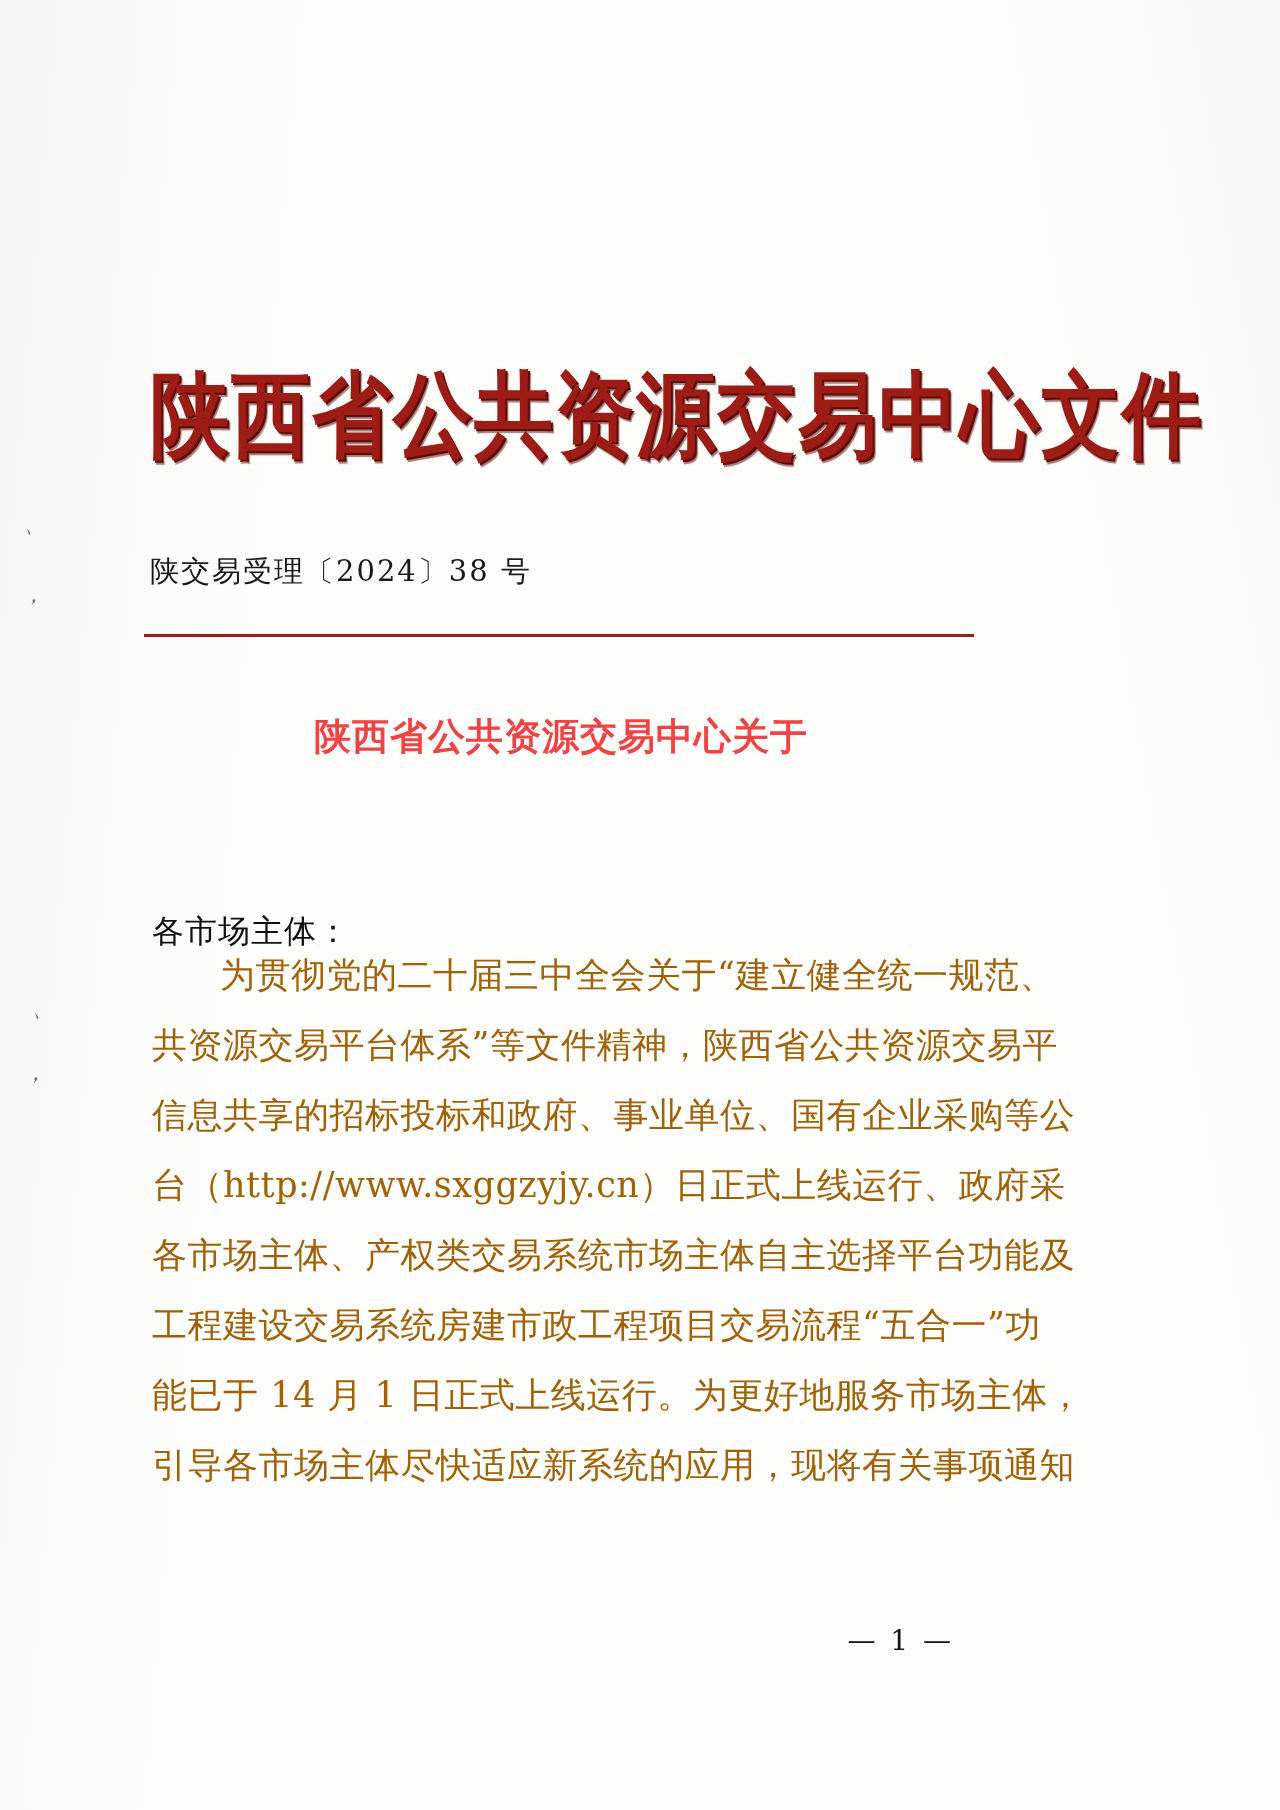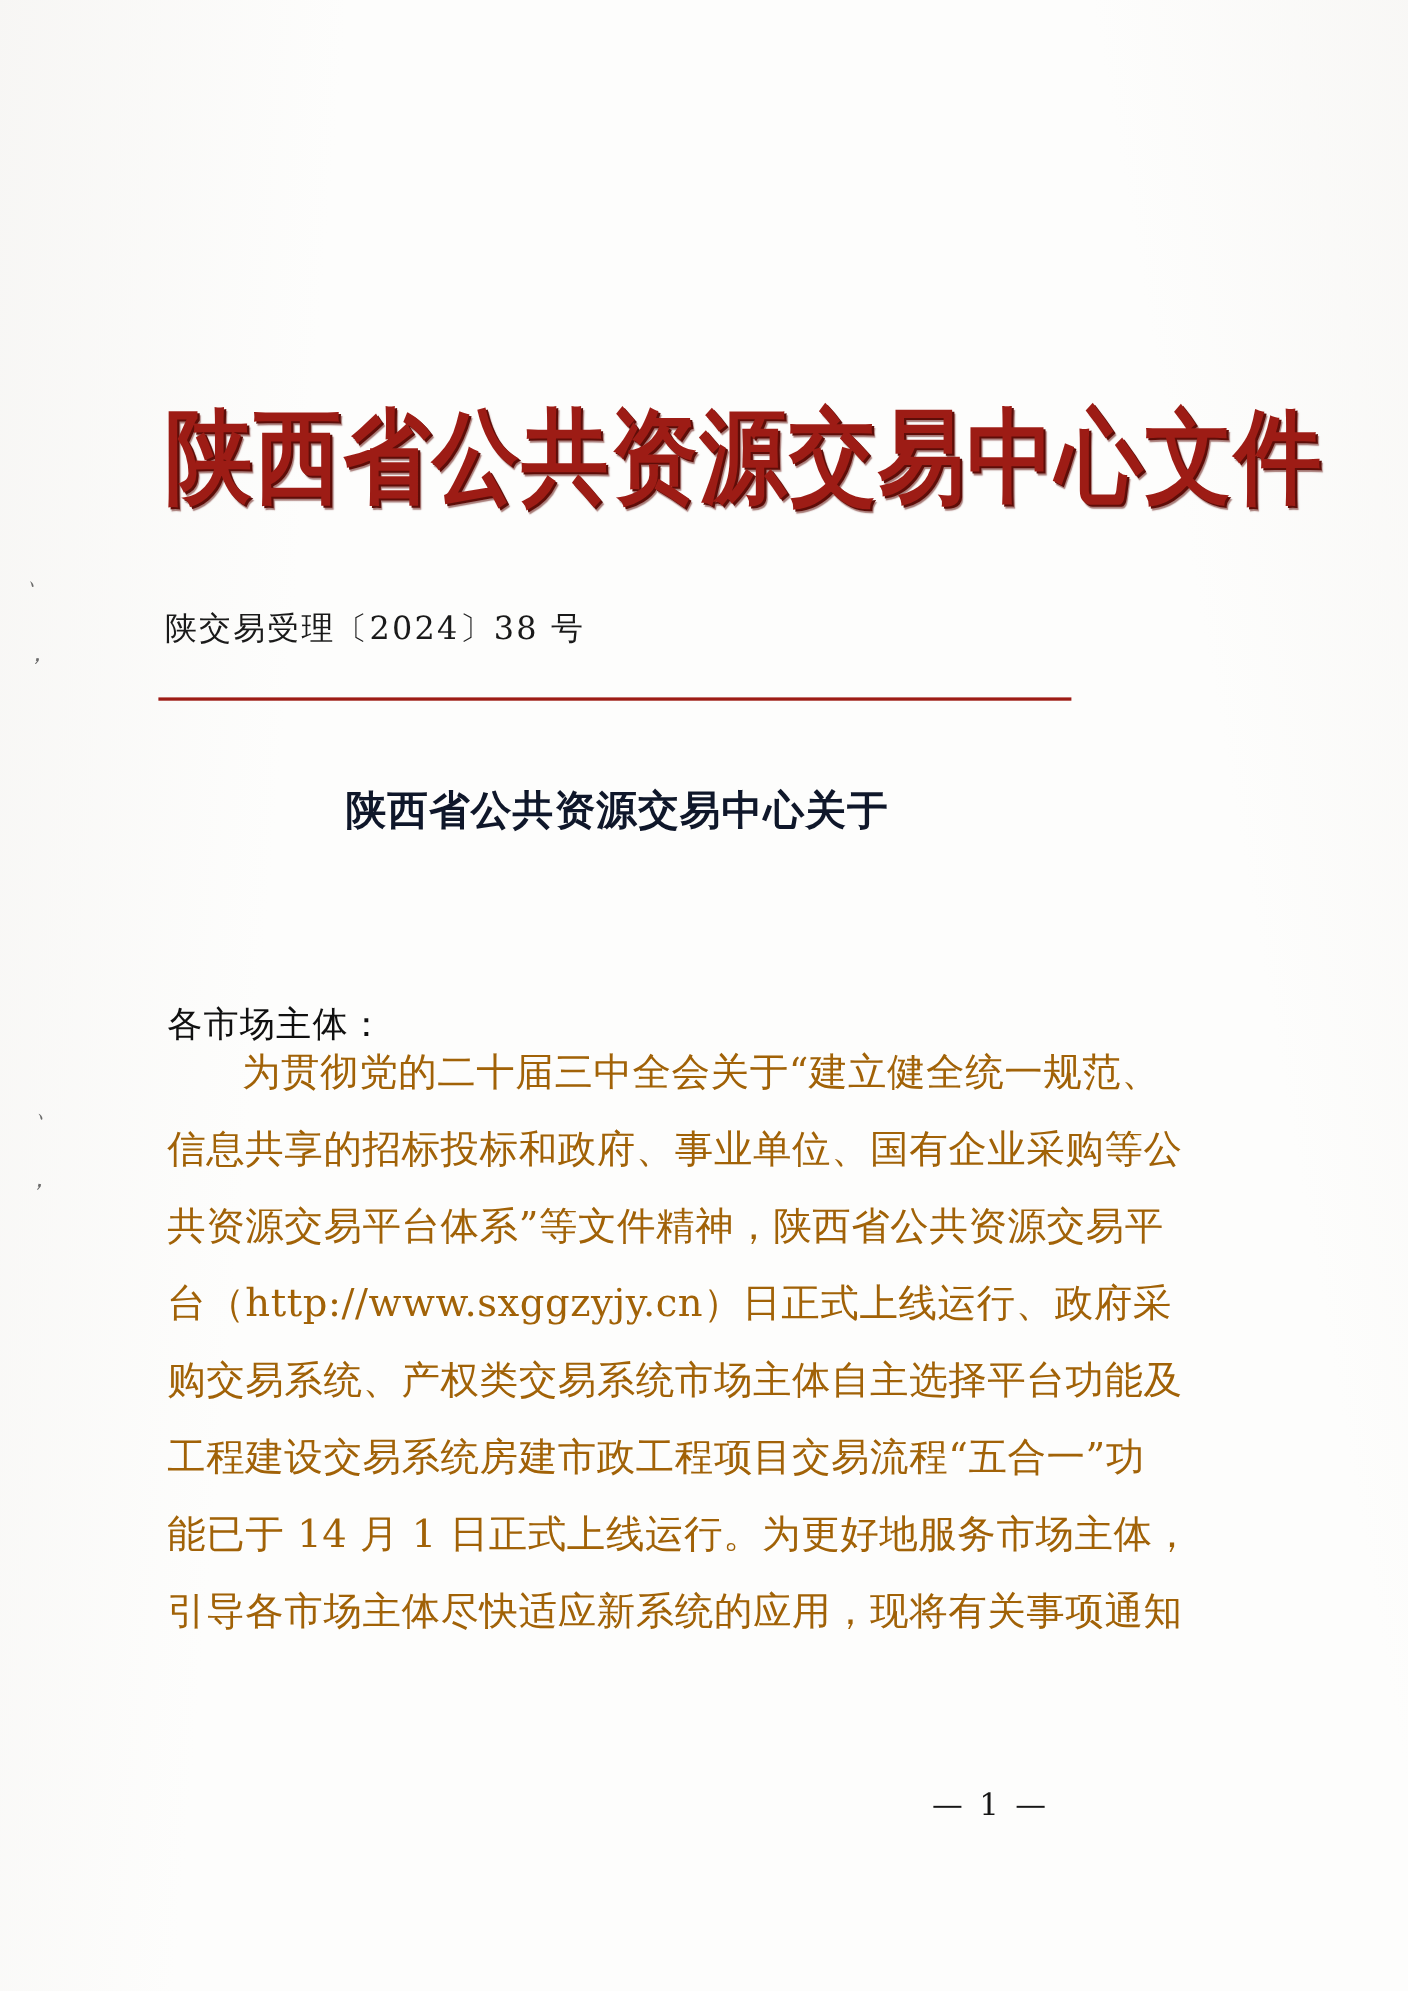--- a/index.html
+++ b/index.html
@@ -101,7 +101,7 @@
     font-size: 37px;
     line-height: 62px;
     letter-spacing: 1px;
-    color: #0f172a;
+    color: #ef4444;
     white-space: nowrap;
   }
 

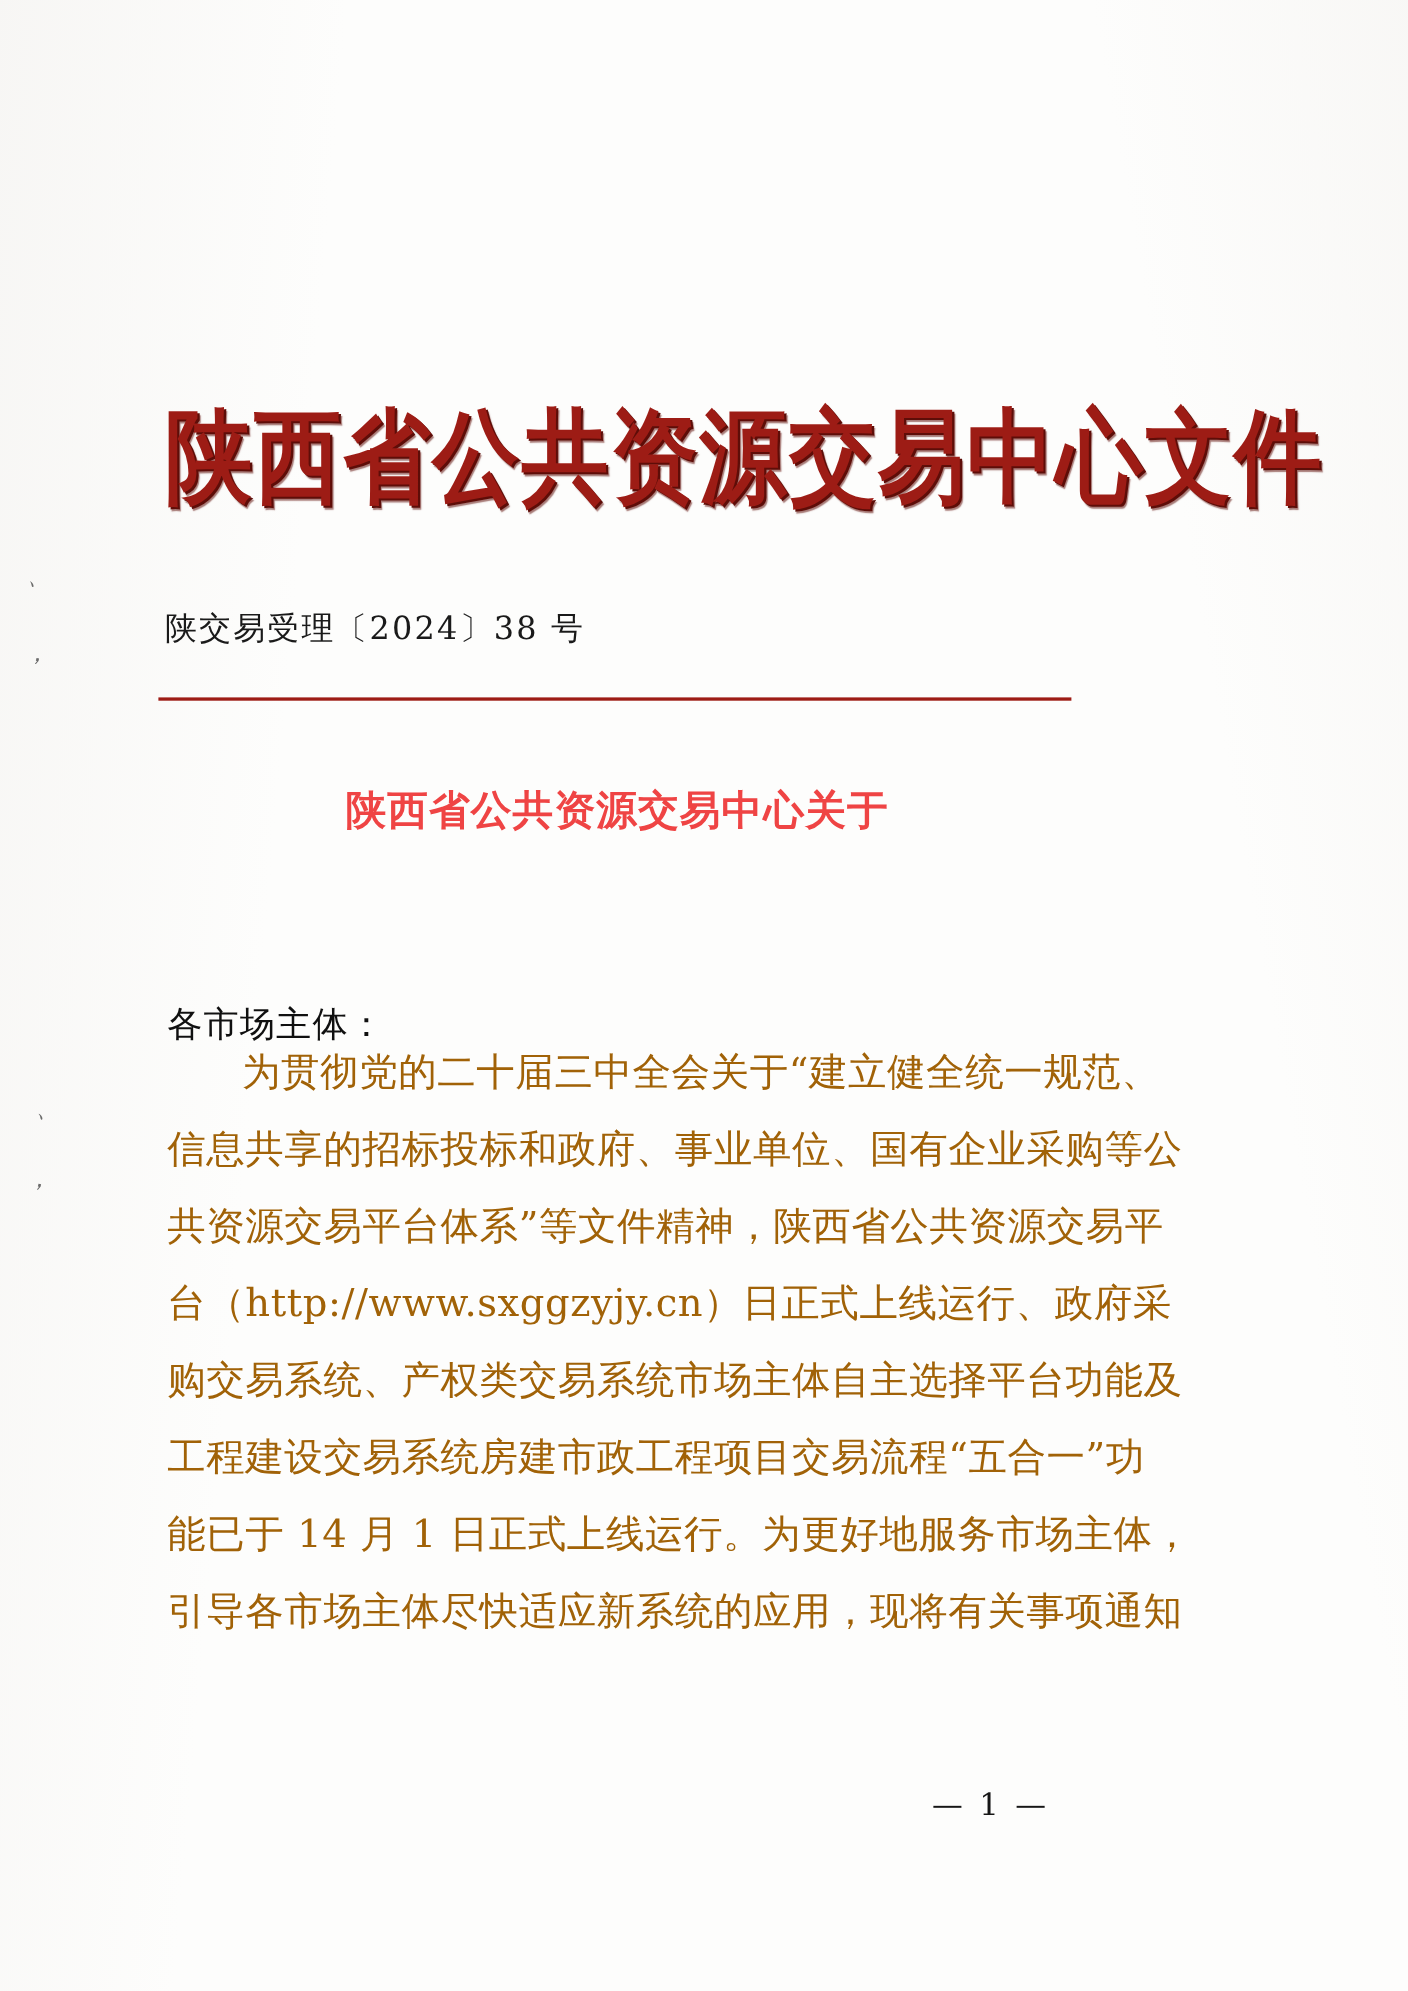--- a/index.html
+++ b/index.html
@@ -190,8 +190,8 @@
 
     <div class="body-block">
       <div class="body-line indent">为贯彻党的二十届三中全会关于“建立健全统一规范、</div>
+      <div class="body-line">共资源交易平台体系”等文件精神，陕西省公共资源交易平</div>
       <div class="body-line">信息共享的招标投标和政府、事业单位、国有企业采购等公</div>
-      <div class="body-line">共资源交易平台体系”等文件精神，陕西省公共资源交易平</div>
       <div class="body-line">台（http://www.sxggzyjy.cn）日正式上线运行、政府采</div>
       <div class="body-line">购交易系统、产权类交易系统市场主体自主选择平台功能及</div>
       <div class="body-line">工程建设交易系统房建市政工程项目交易流程“五合一”功</div>

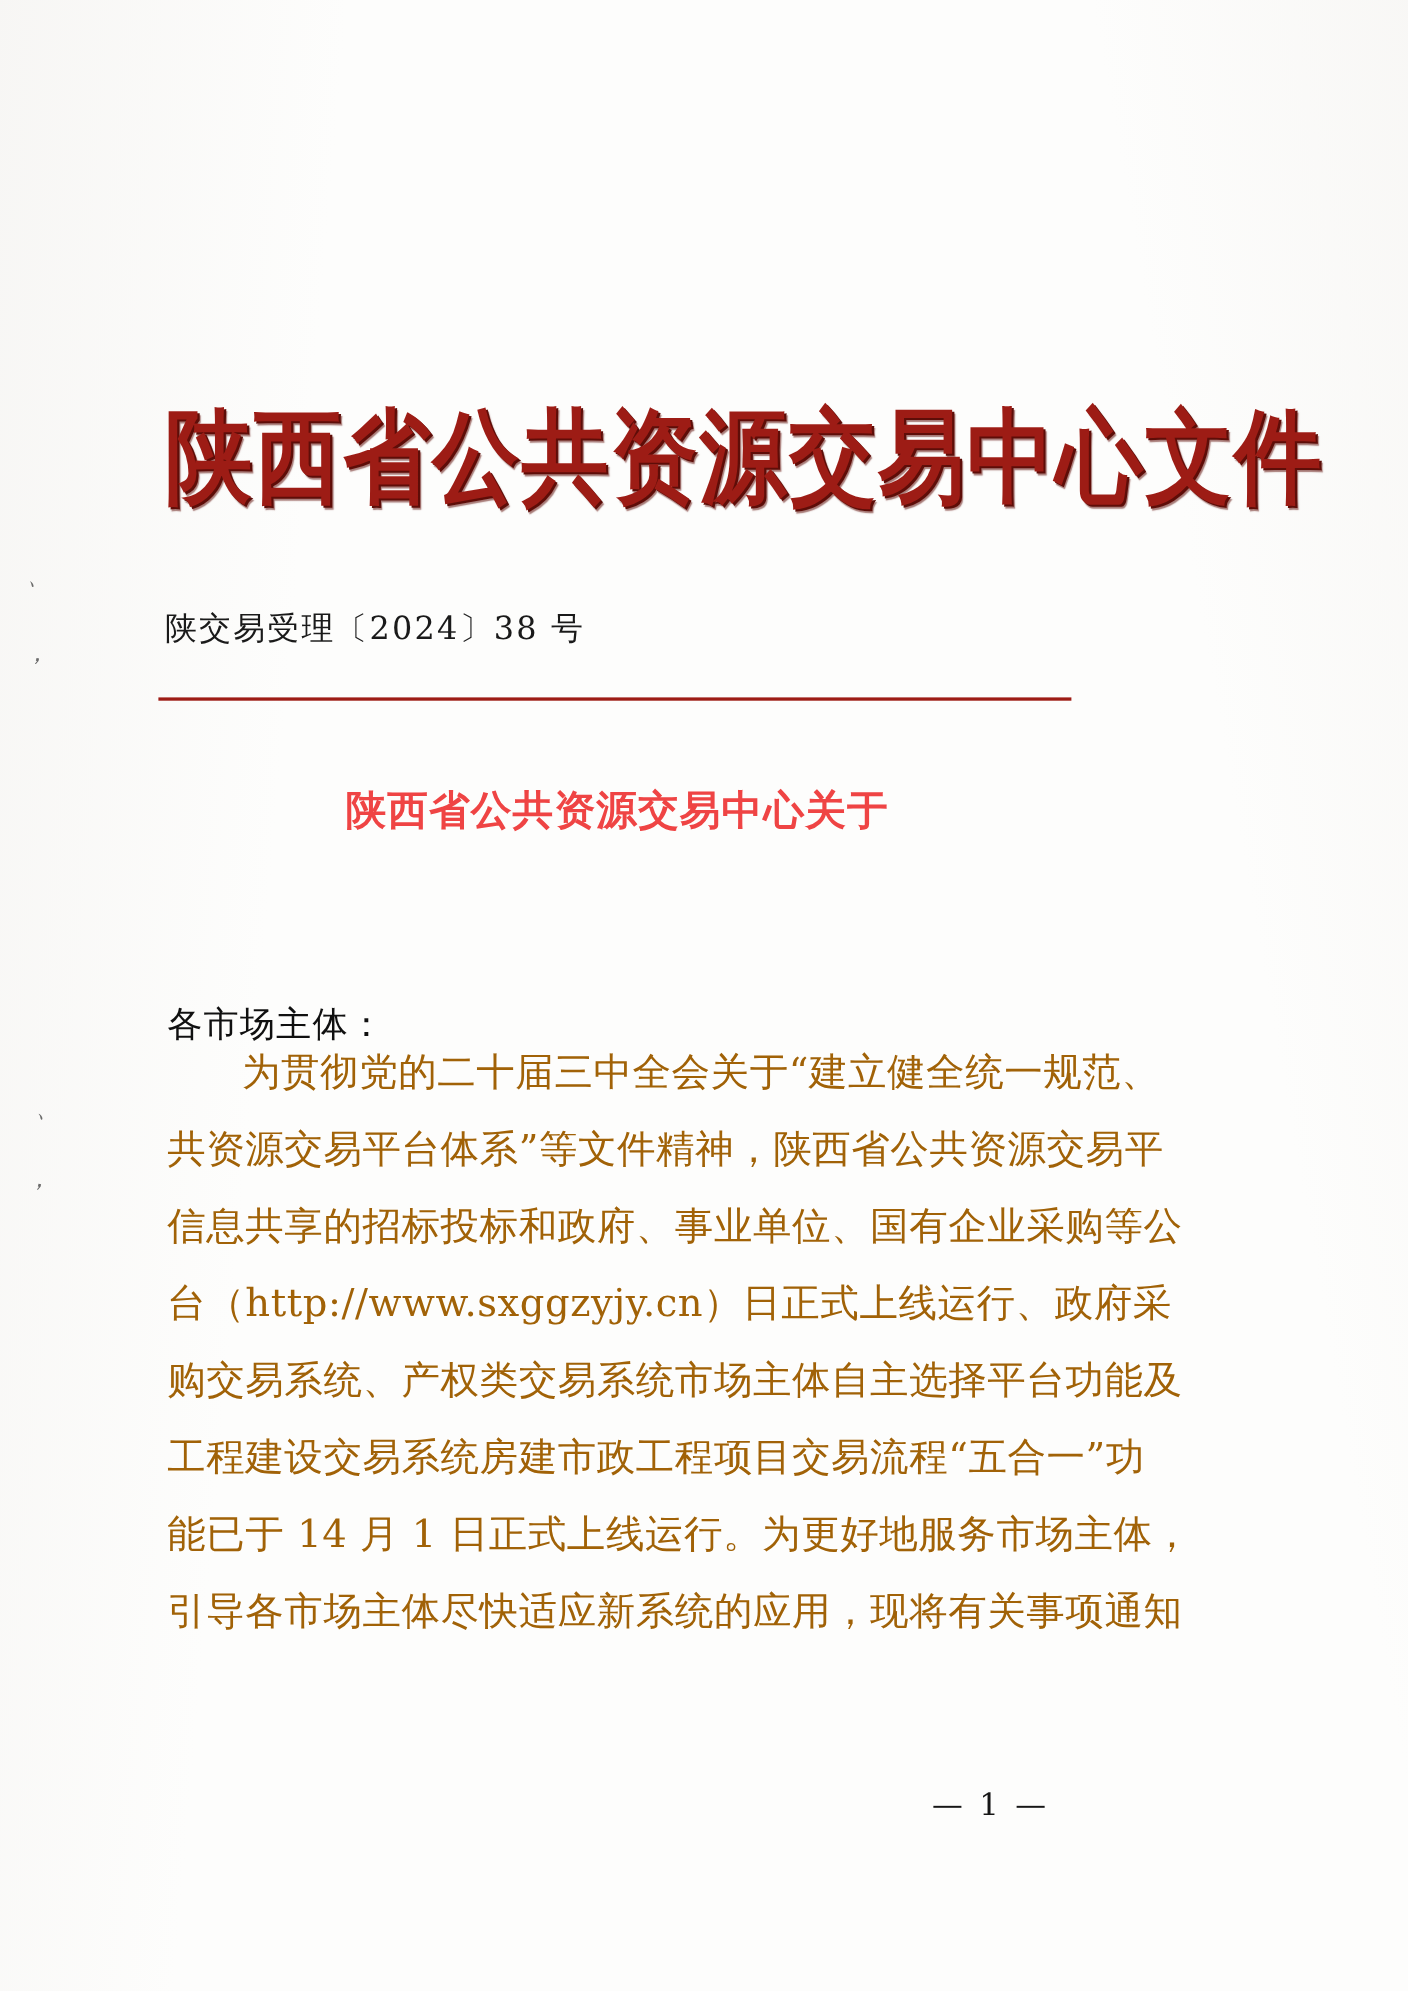--- a/index.html
+++ b/index.html
@@ -193,7 +193,7 @@
       <div class="body-line">共资源交易平台体系”等文件精神，陕西省公共资源交易平</div>
       <div class="body-line">信息共享的招标投标和政府、事业单位、国有企业采购等公</div>
       <div class="body-line">台（http://www.sxggzyjy.cn）日正式上线运行、政府采</div>
-      <div class="body-line">购交易系统、产权类交易系统市场主体自主选择平台功能及</div>
+      <div class="body-line">各市场主体、产权类交易系统市场主体自主选择平台功能及</div>
       <div class="body-line">工程建设交易系统房建市政工程项目交易流程“五合一”功</div>
       <div class="body-line">能已于 14 月 1 日正式上线运行。为更好地服务市场主体，</div>
       <div class="body-line">引导各市场主体尽快适应新系统的应用，现将有关事项通知</div>

